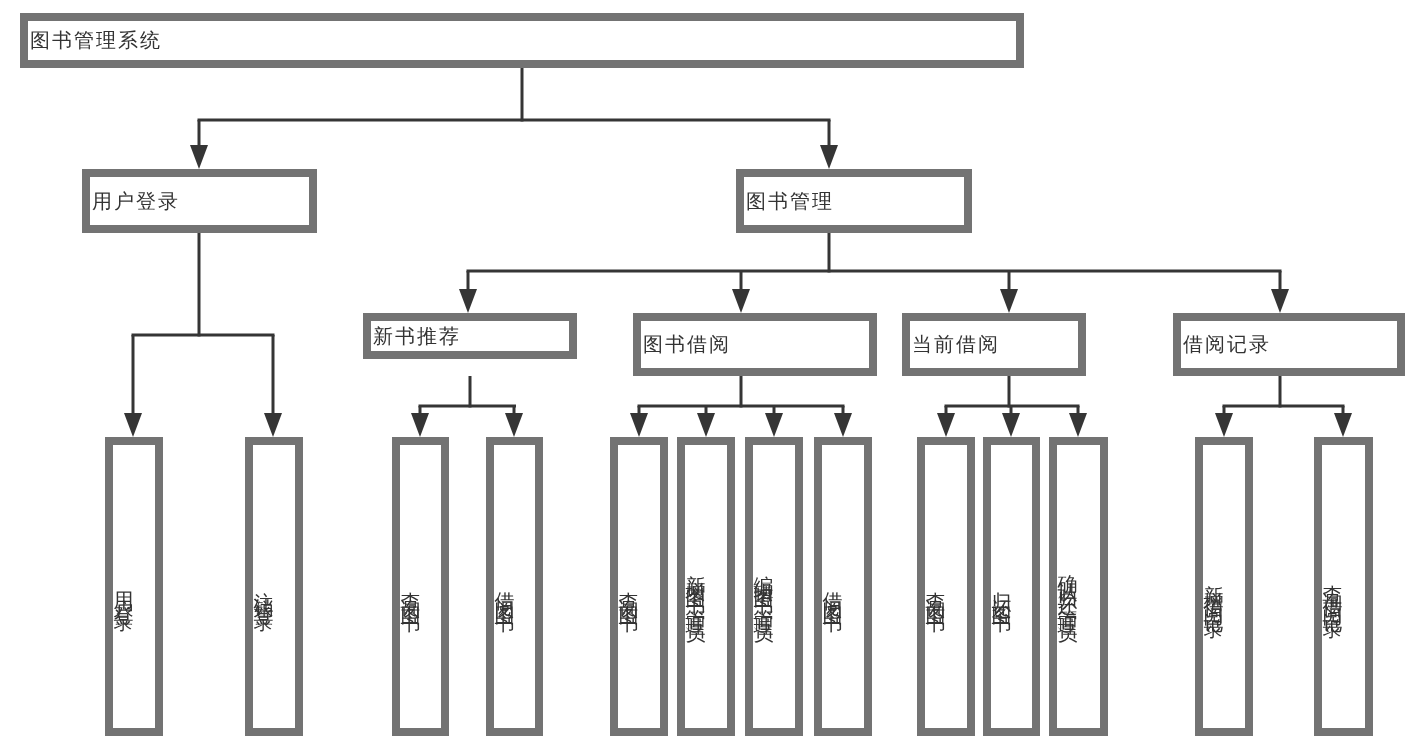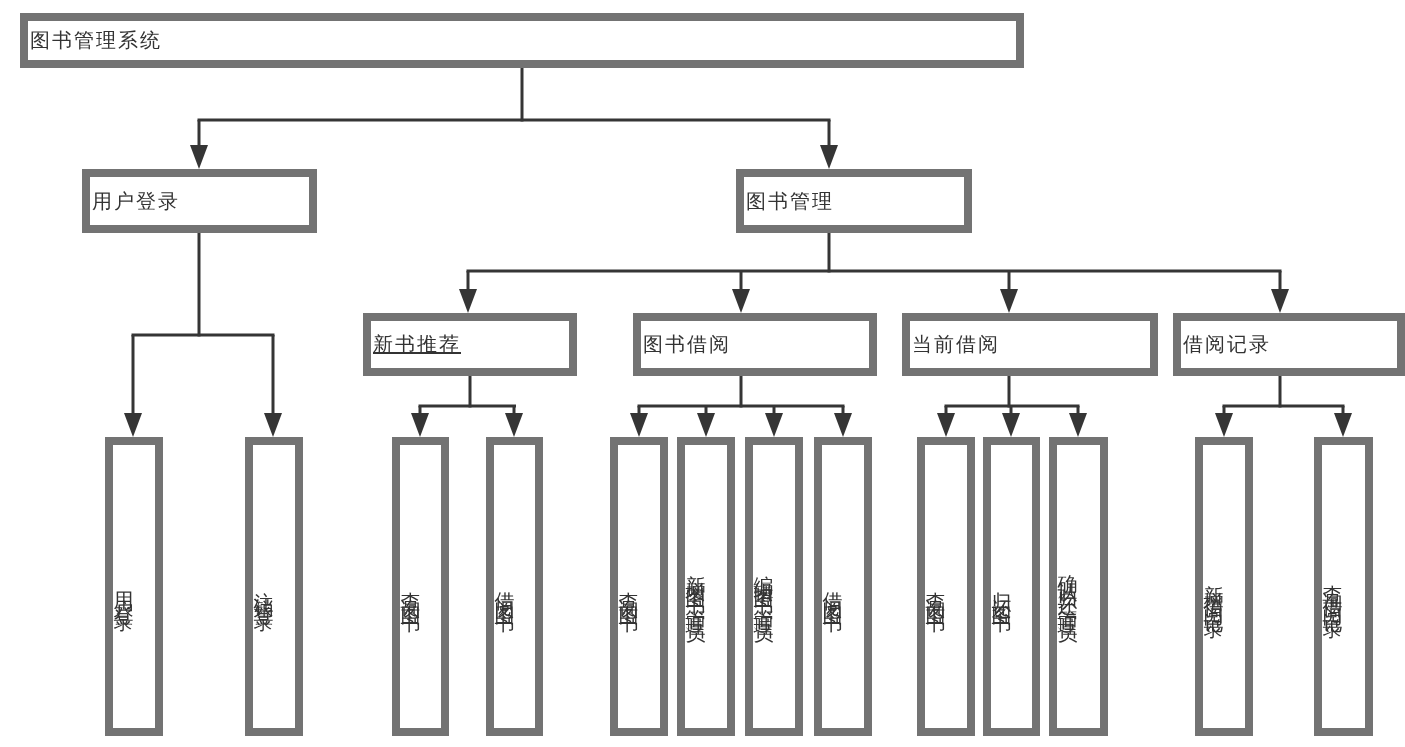--- a/index.html
+++ b/index.html
@@ -149,7 +149,7 @@
     <span class="lbl">图书管理</span>
   </div>
 
-  <div class="node" style="left:363px; top:313px; width:214px; height:63px;text-decoration:underline;">
+  <div class="node" style="left:363px; top:313px; width:214px; height:46px;">
     <span class="lbl">新书推荐</span>
   </div>
   <div class="node" style="left:633px; top:313px; width:244px; height:63px;">

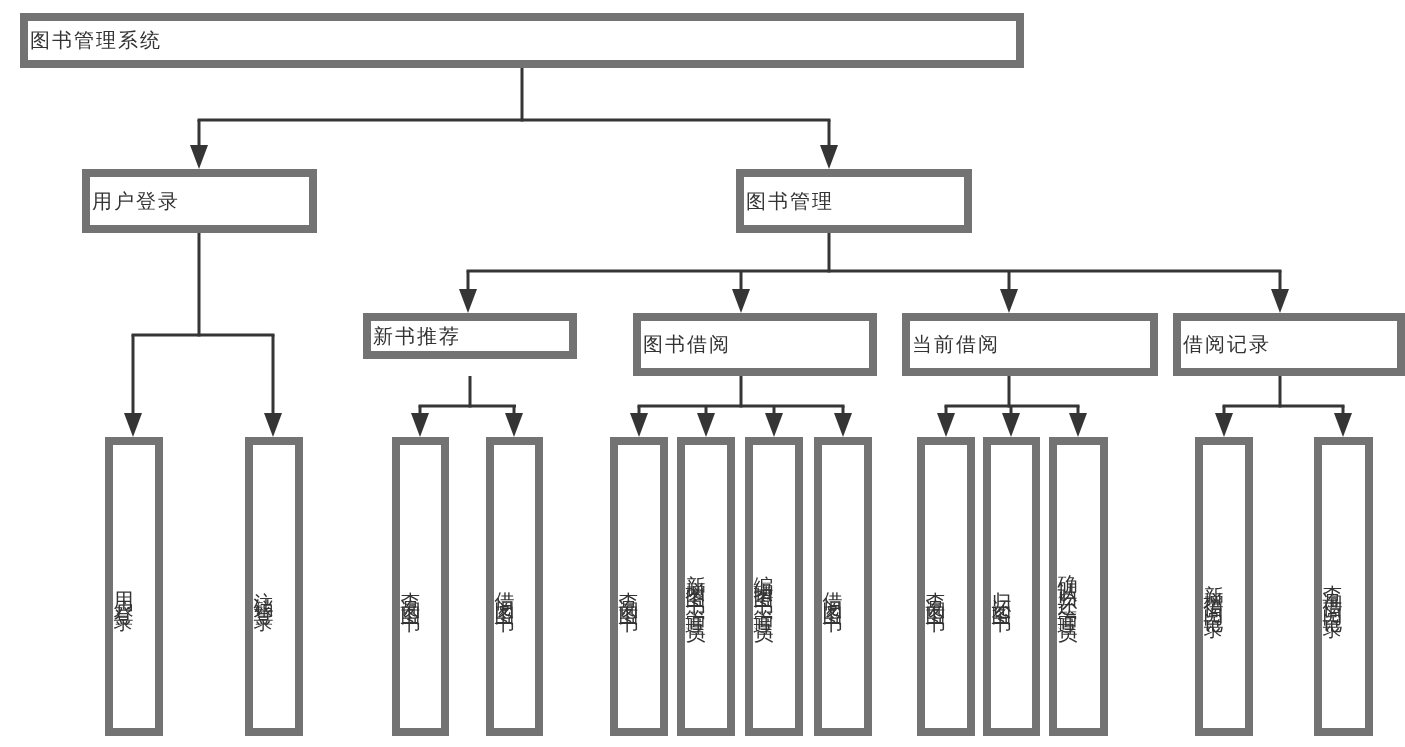--- a/index.html
+++ b/index.html
@@ -155,7 +155,7 @@
   <div class="node" style="left:633px; top:313px; width:244px; height:63px;">
     <span class="lbl">图书借阅</span>
   </div>
-  <div class="node" style="left:902px; top:313px; width:256px; height:63px;">
+  <div class="node" style="left:902px; top:313px; width:184px; height:63px;">
     <span class="lbl">当前借阅</span>
   </div>
   <div class="node" style="left:1173px; top:313px; width:232px; height:63px;">

